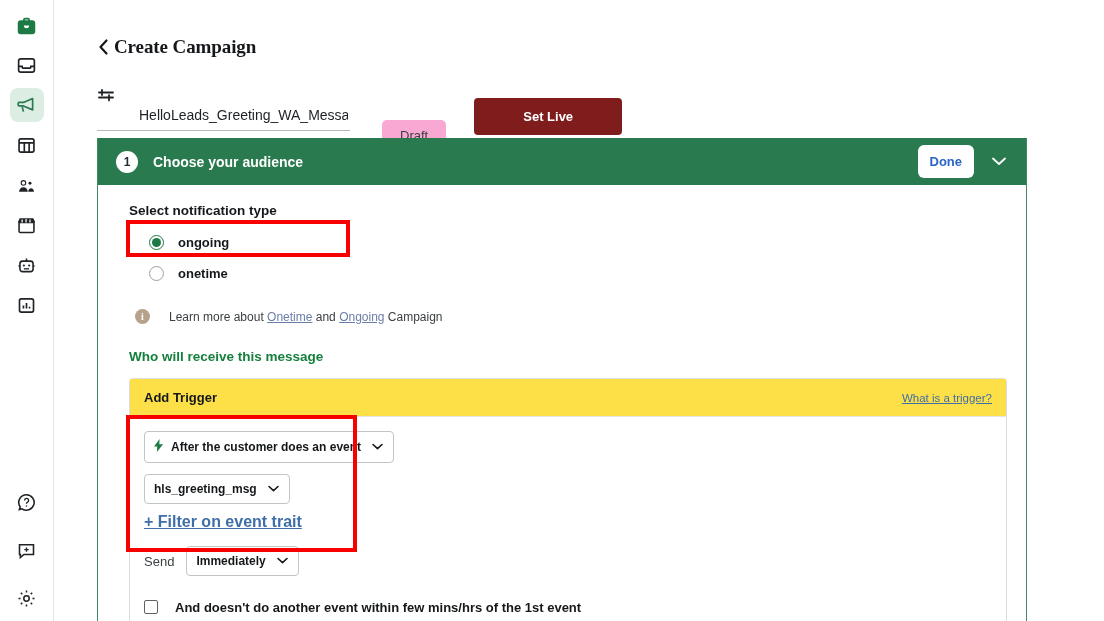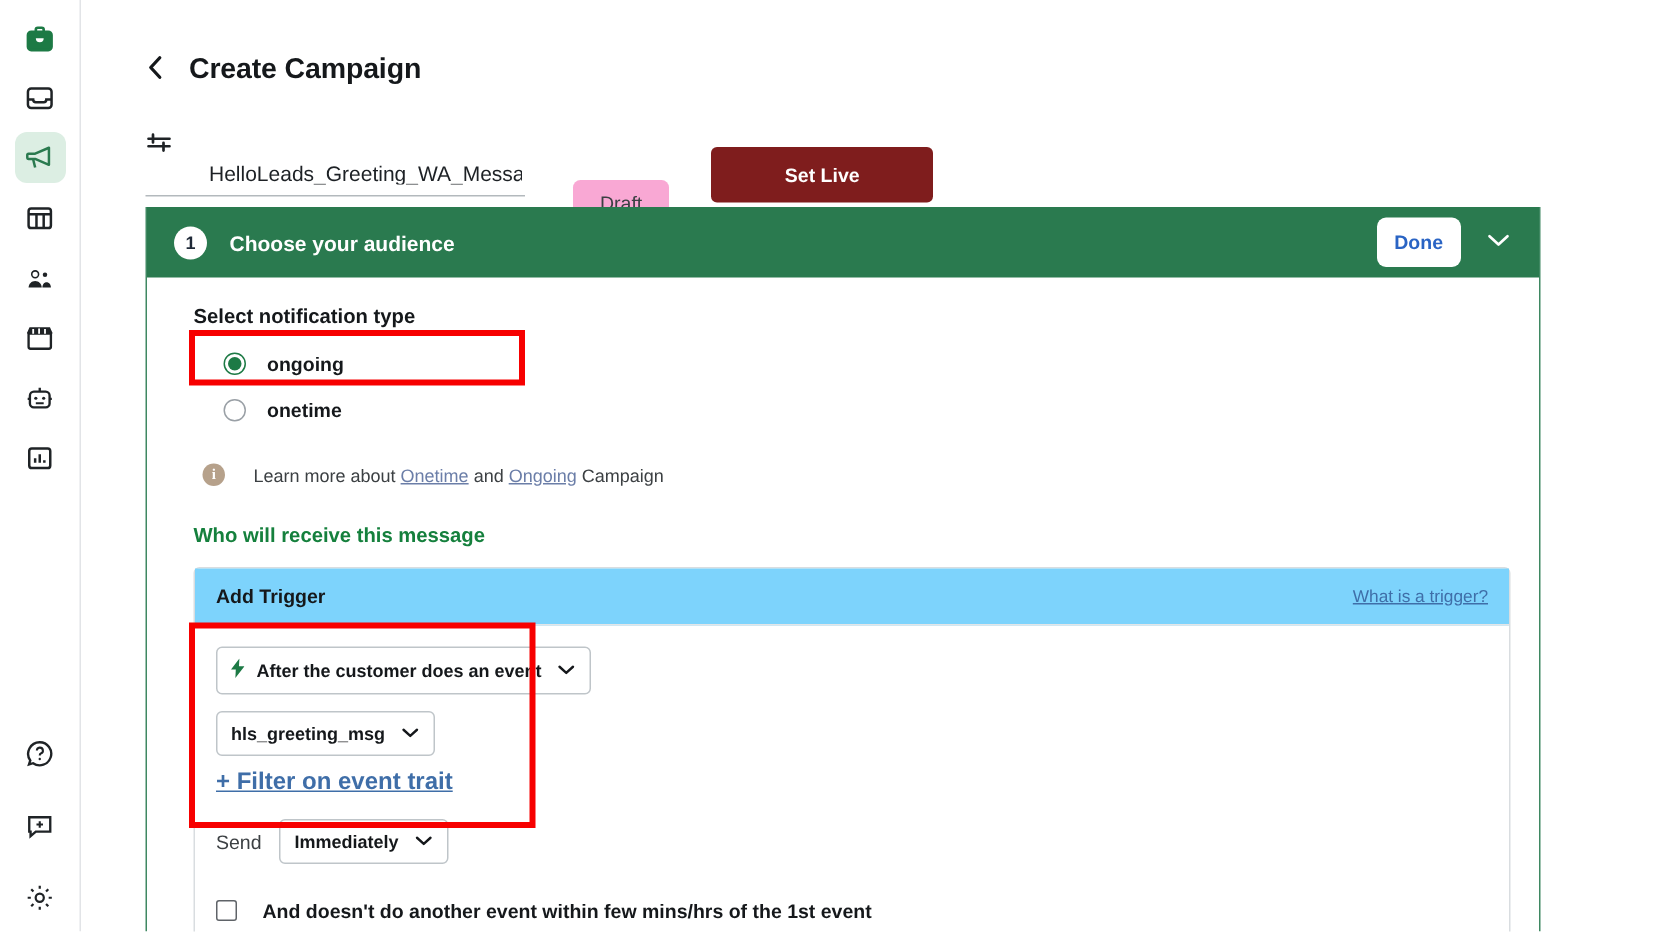--- a/index.html
+++ b/index.html
@@ -30,7 +30,7 @@
 
   
   .page-head { position: absolute; left: 97px; top: 36px; }
-  .back-row { display: flex; align-items: flex-start; gap: 16px; }
+  .back-row { display: flex; align-items: center; gap: 4px; font-family: Liberation Serif, serif; }
   .chev-back { width: 13px; height: 18px; display: block; }
   .page-title { font-size: 19px; font-weight: bold; color: #15181b; letter-spacing: -0.1px; }
 

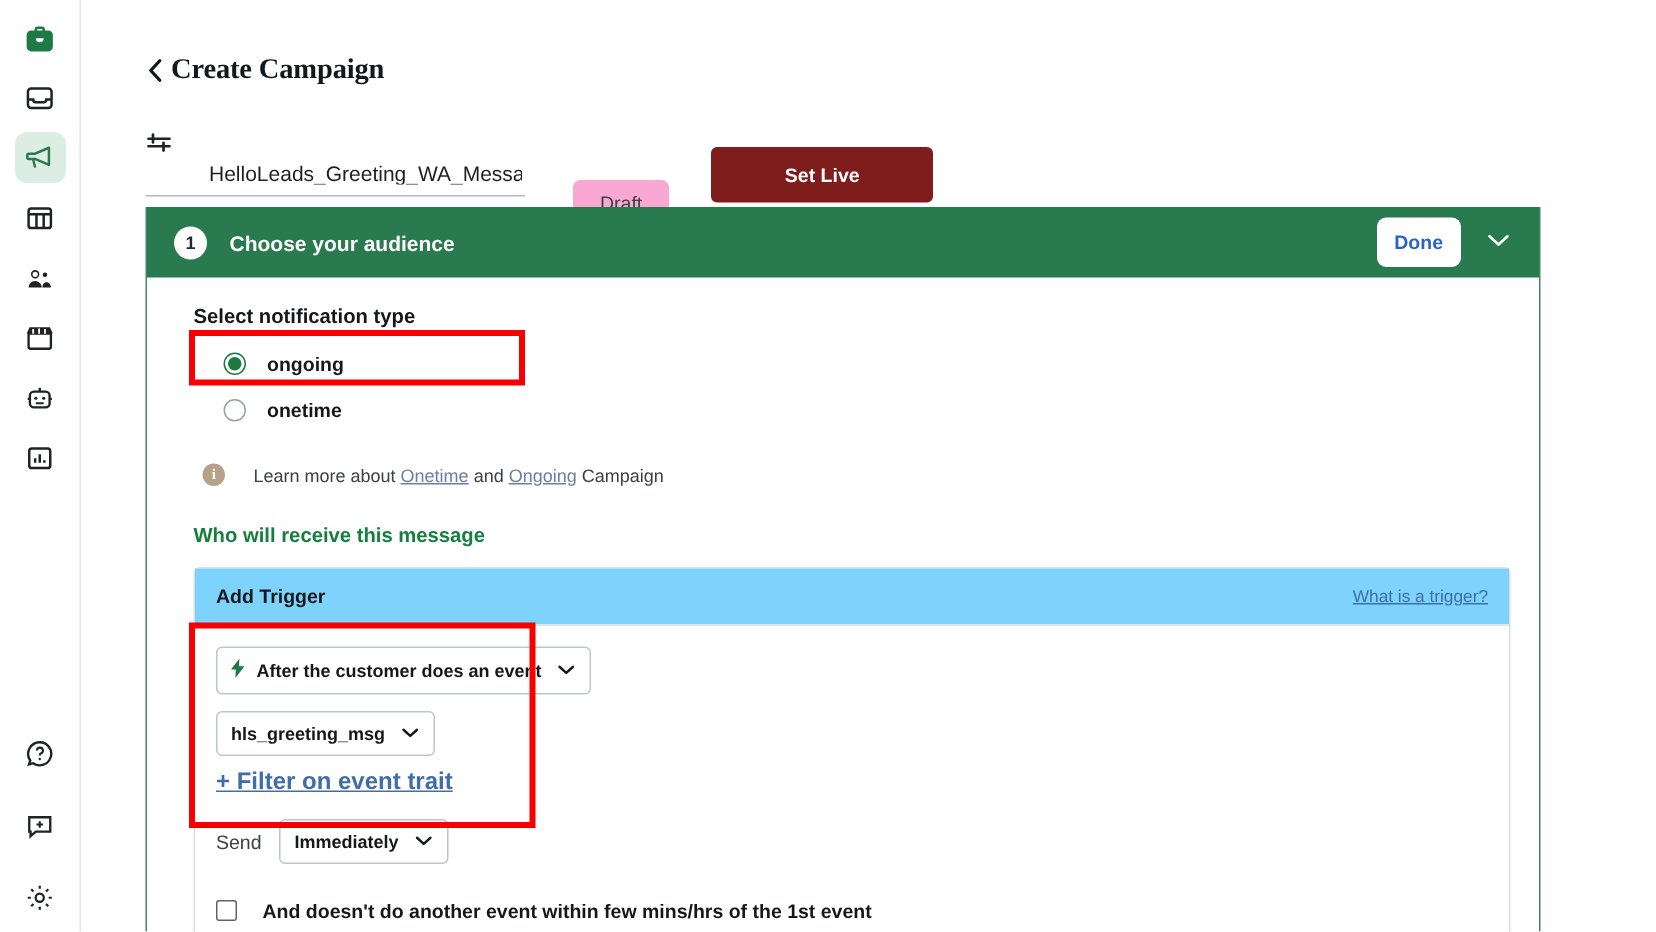--- a/index.html
+++ b/index.html
@@ -106,7 +106,7 @@
     width: 878px;
   }
   .trigger-head {
-    height: 38px; background: #7dd3fc; border-bottom: 1px solid #e3e6e8;
+    height: 38px; background: #fde047; border-bottom: 1px solid #e3e6e8;
     display: flex; align-items: center; padding: 0 14px 0 14px;
   }
   .trigger-head-label { font-size: 13px; font-weight: bold; color: #15181b; }

